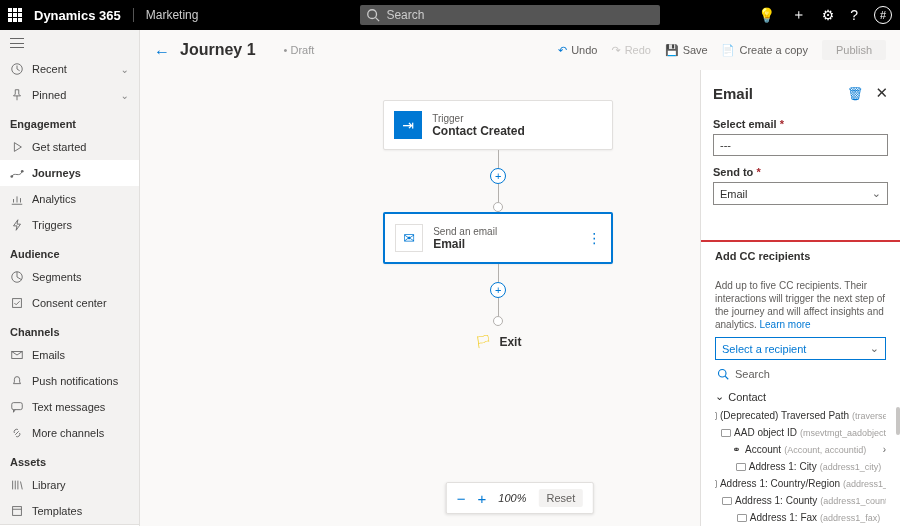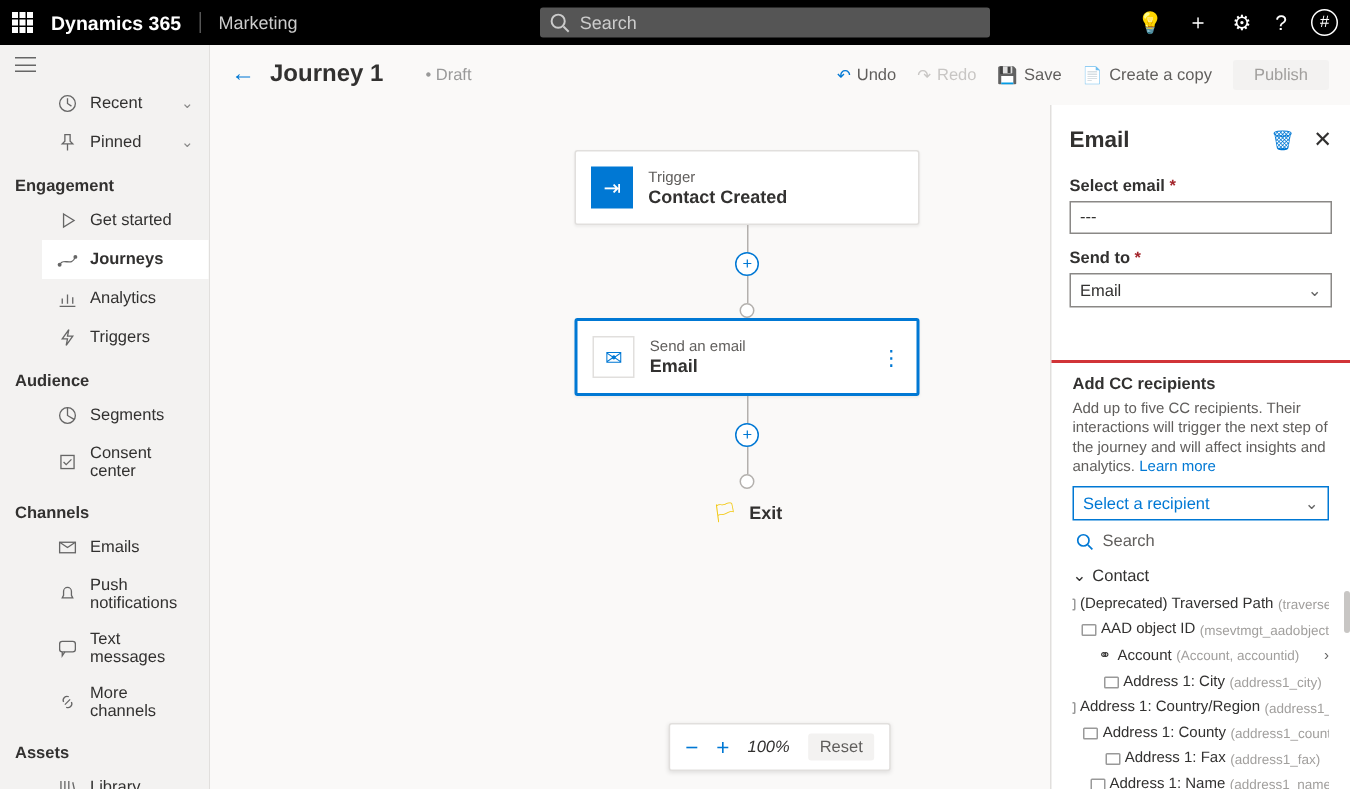--- a/index.html
+++ b/index.html
@@ -17,7 +17,7 @@
 .hamburger { padding: 8px 10px; }
 .ham-lines { width: 14px; height: 10px; border-top: 1px solid #666; border-bottom: 1px solid #666; position: relative; }
 .ham-lines::before { content:''; position:absolute; top:4px; left:0; right:0; border-top:1px solid #666; }
-.nav-item { display: flex; align-items: center; gap: 8px; padding: 6px 10px; cursor: pointer; font-size: 11px; color: #323130; margin-left: 28px; }
+.nav-item { display: flex; align-items: center; gap: 8px; padding: 6px 10px; cursor: pointer; font-size: 11px; color: #323130; }
 .nav-item.active { background: #fff; font-weight: 600; }
 .nav-item .chev { margin-left: auto; color: #888; font-size: 10px; }
 .nav-section { padding: 10px 10px 4px; font-size: 11px; font-weight: 600; color: #323130; }

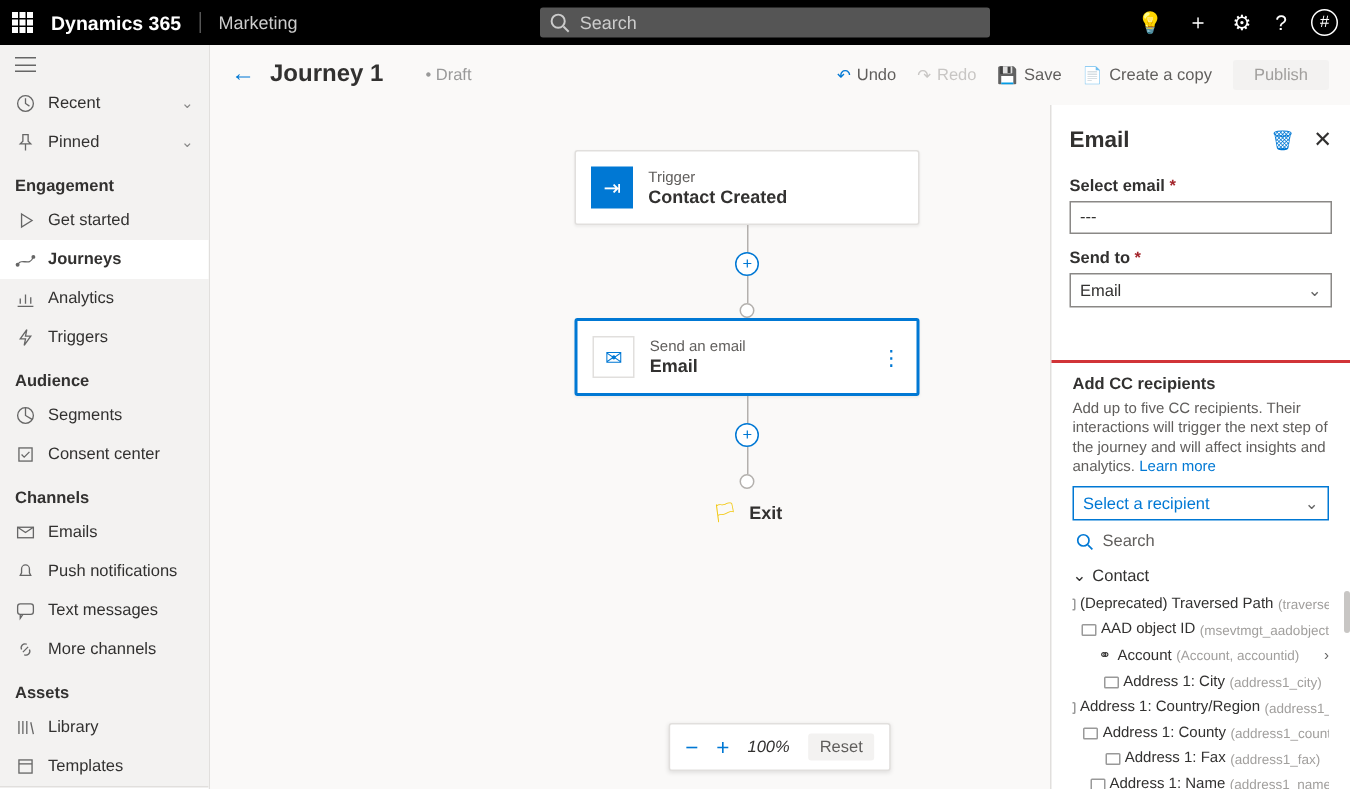--- a/index.html
+++ b/index.html
@@ -60,7 +60,7 @@
 .panel .req::after { content: ' *'; color: #a4262c; }
 .panel .field { width: 100%; border: 1px solid #8a8886; padding: 4px 6px; font-size: 11px; margin-bottom: 10px; background:#fff; display:flex; align-items:center; justify-content:space-between; }
 .cc-box { border: 2px solid #d13438; position: absolute; left: -8px; right: -8px; top: 170px; bottom: -8px; padding: 8px 20px; }
-.cc-title { font-size: 11px; font-weight: 600; margin-bottom: 4px; }
+.cc-title { font-size: 11px; font-weight: 600; margin-bottom: 17px; }
 .cc-desc { font-size: 10px; color: #605e5c; line-height: 1.3; margin-bottom: 6px; }
 .cc-desc .lm { color: #0078d4; }
 .cc-select { border: 1px solid #0078d4; padding: 4px 6px; font-size: 11px; color: #0078d4; display:flex; justify-content:space-between; align-items:center; margin-bottom: 4px; }

